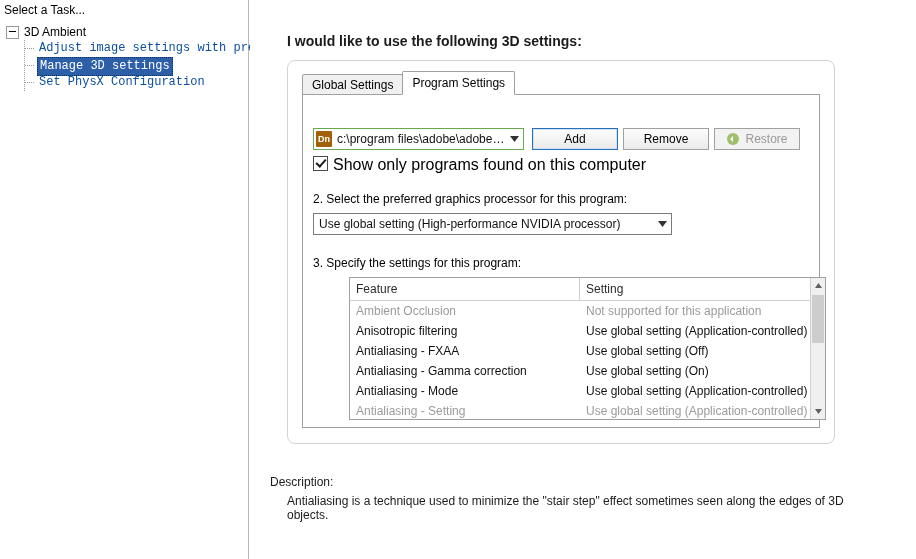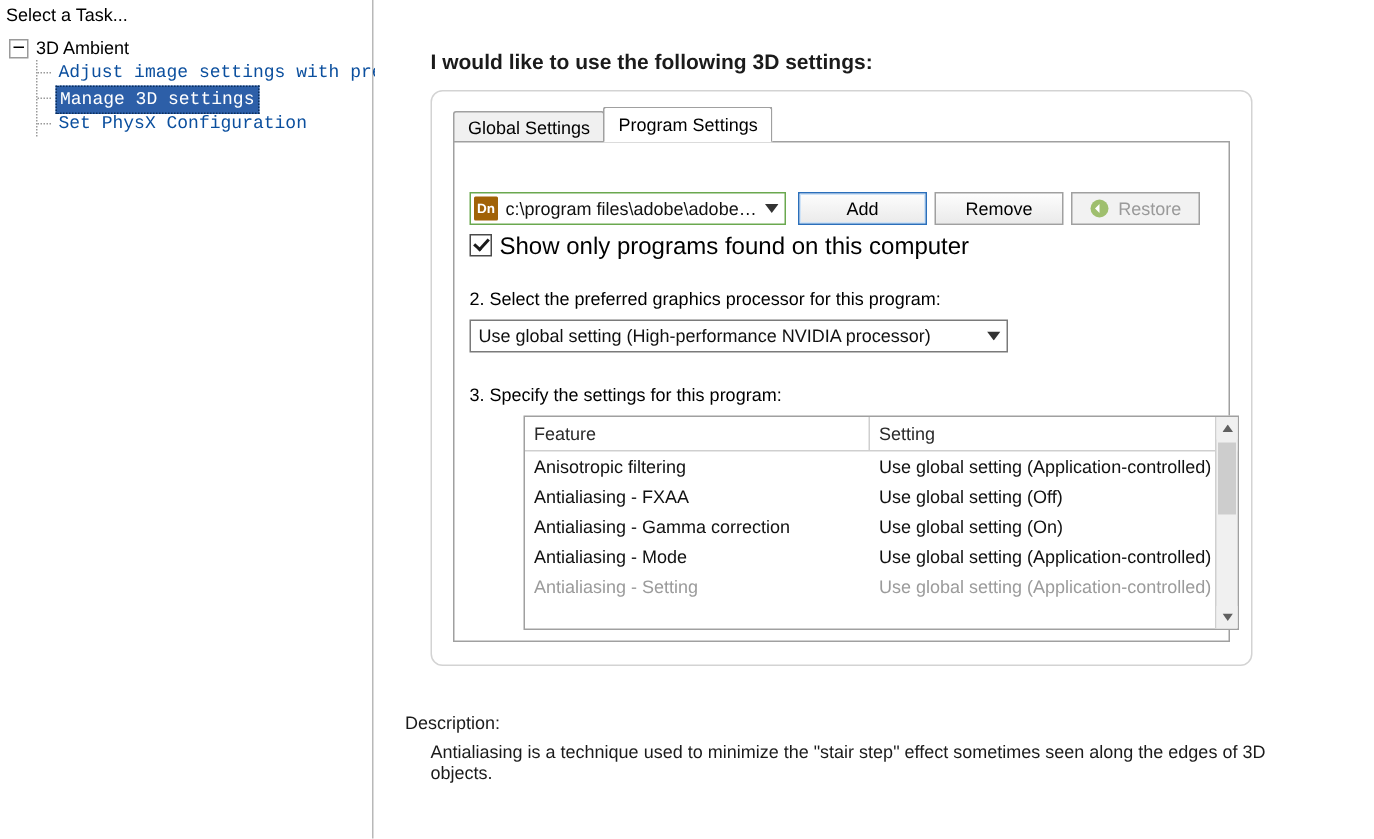--- a/index.html
+++ b/index.html
@@ -482,6 +482,10 @@
           <div class="col2">Setting</div>
         </div>
         <div class="grid-rows">
+          <div class="grid-row disabled">
+            <div class="col1">Ambient Occlusion</div>
+            <div class="col2">Not supported for this application</div>
+          </div>
           <div class="grid-row enabled">
             <div class="col1">Anisotropic filtering</div>
             <div class="col2">Use global setting (Application-controlled)</div>

